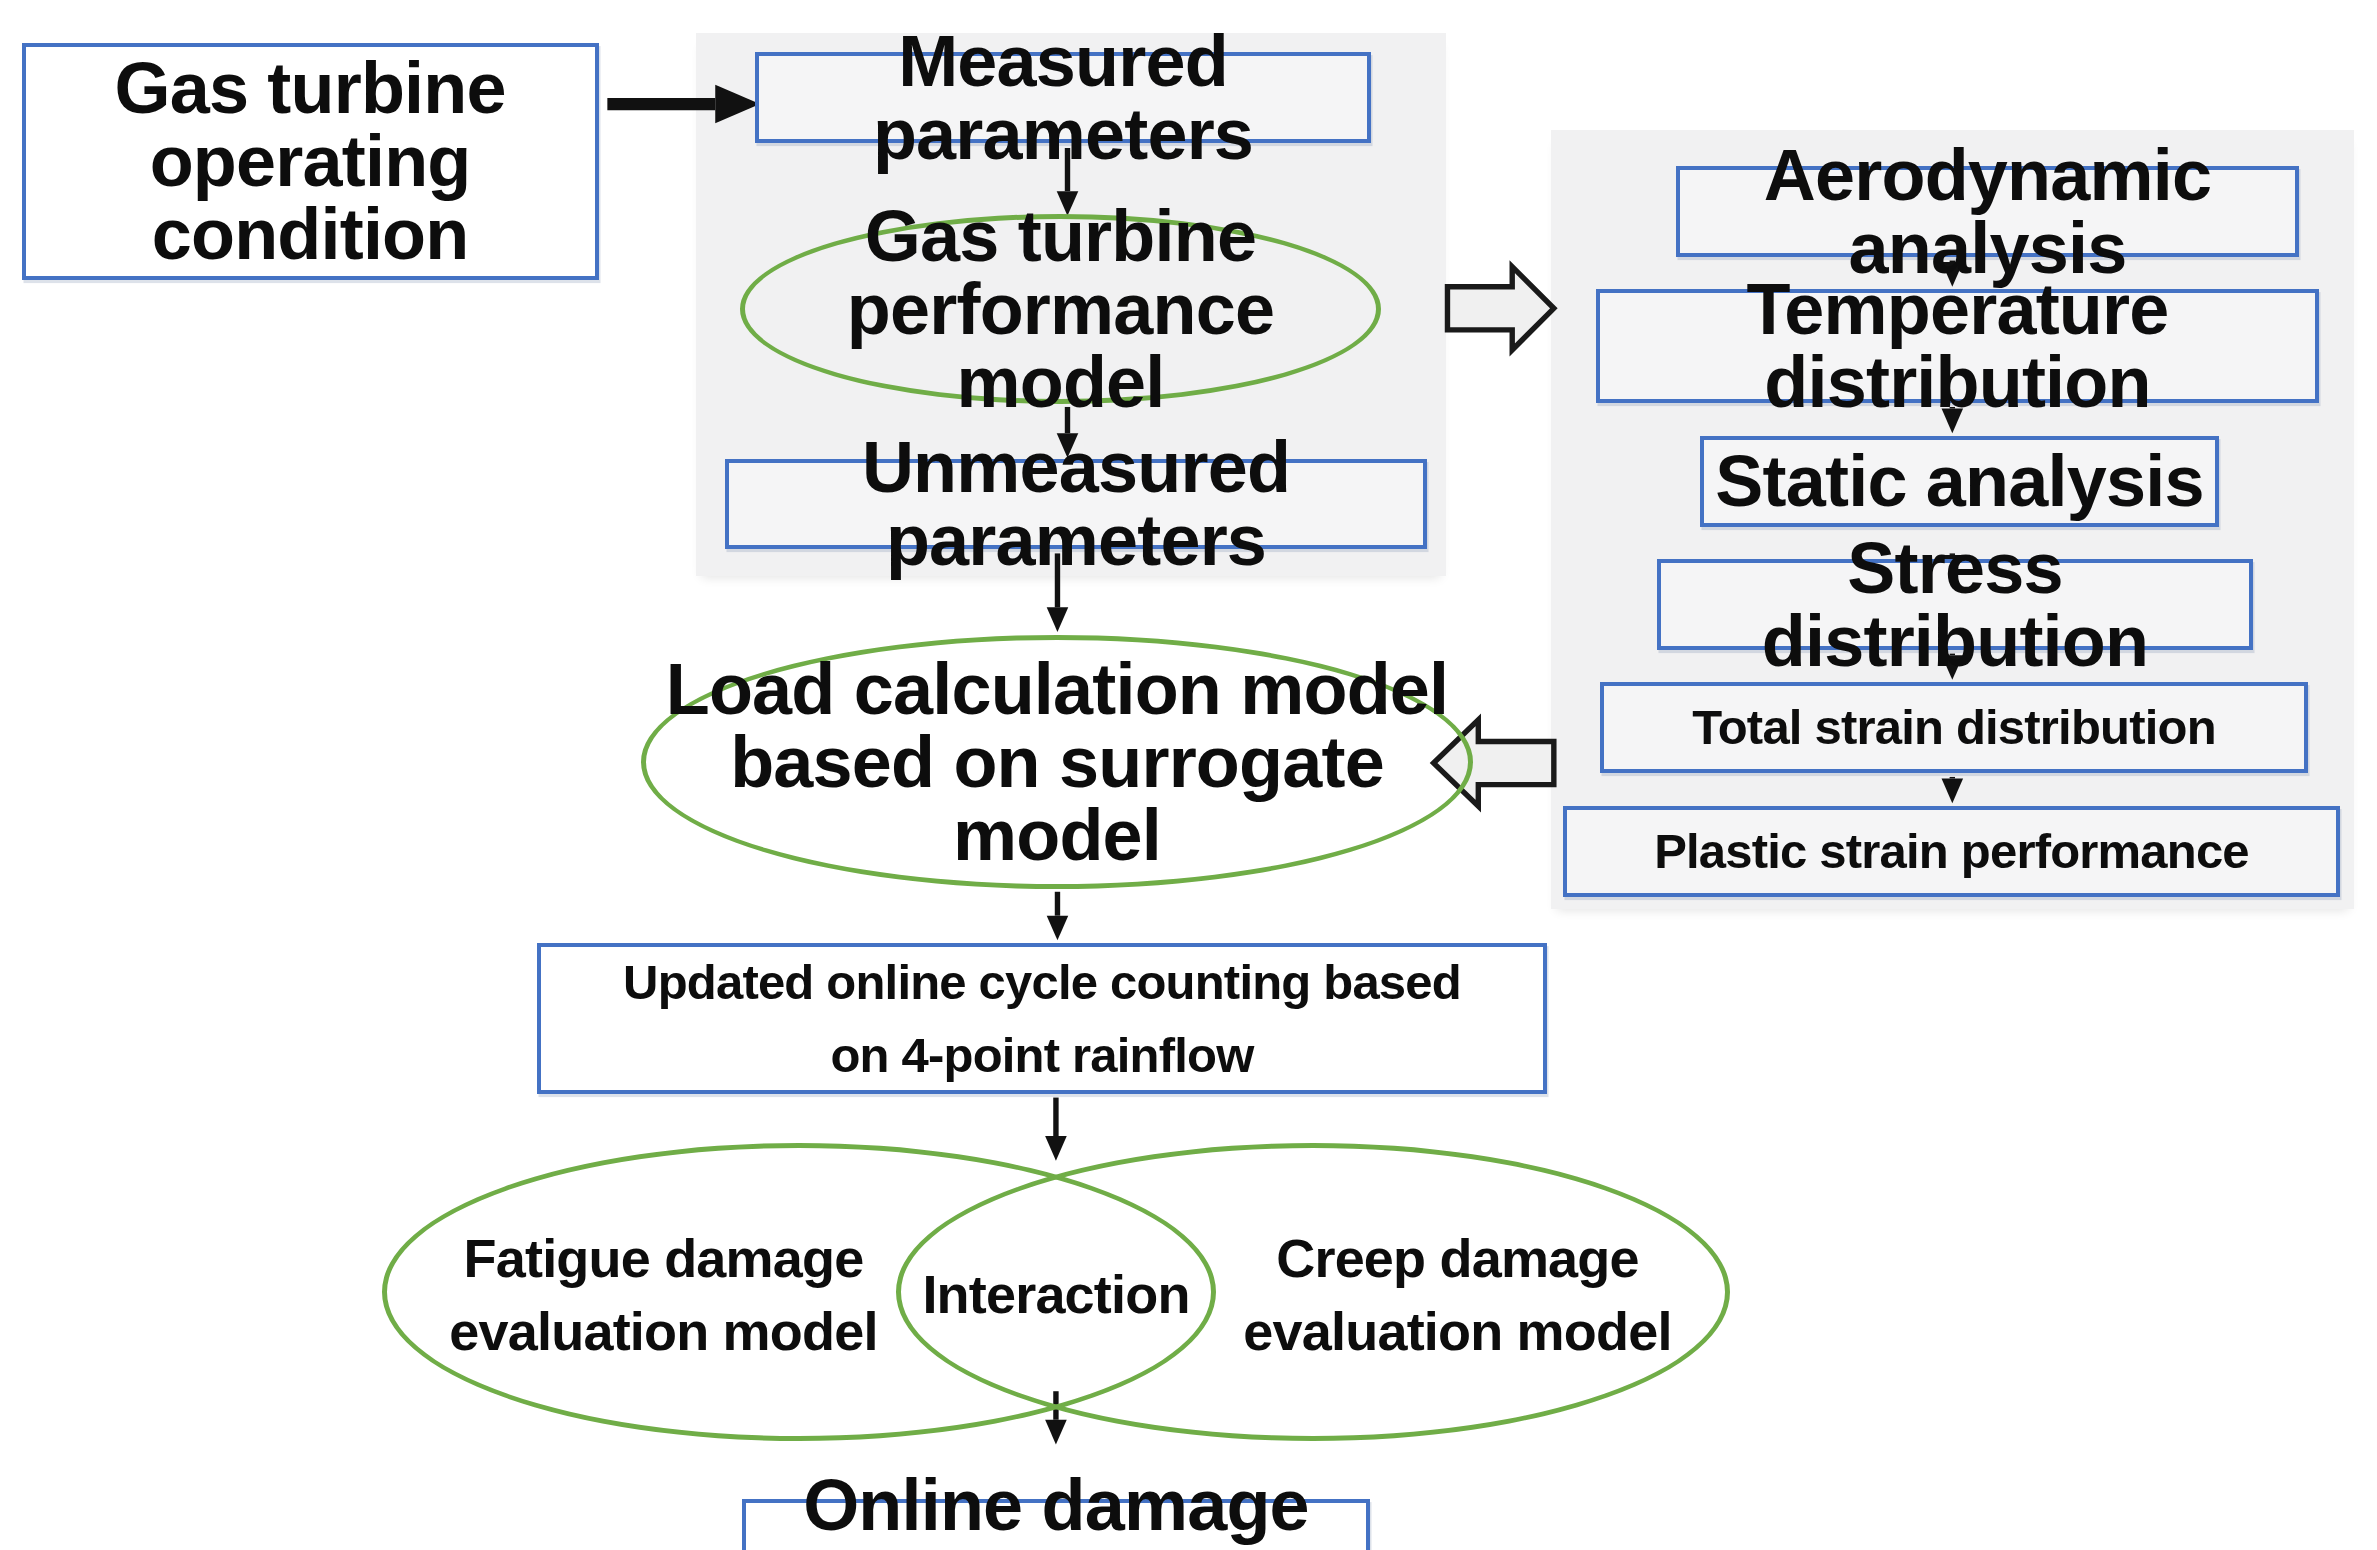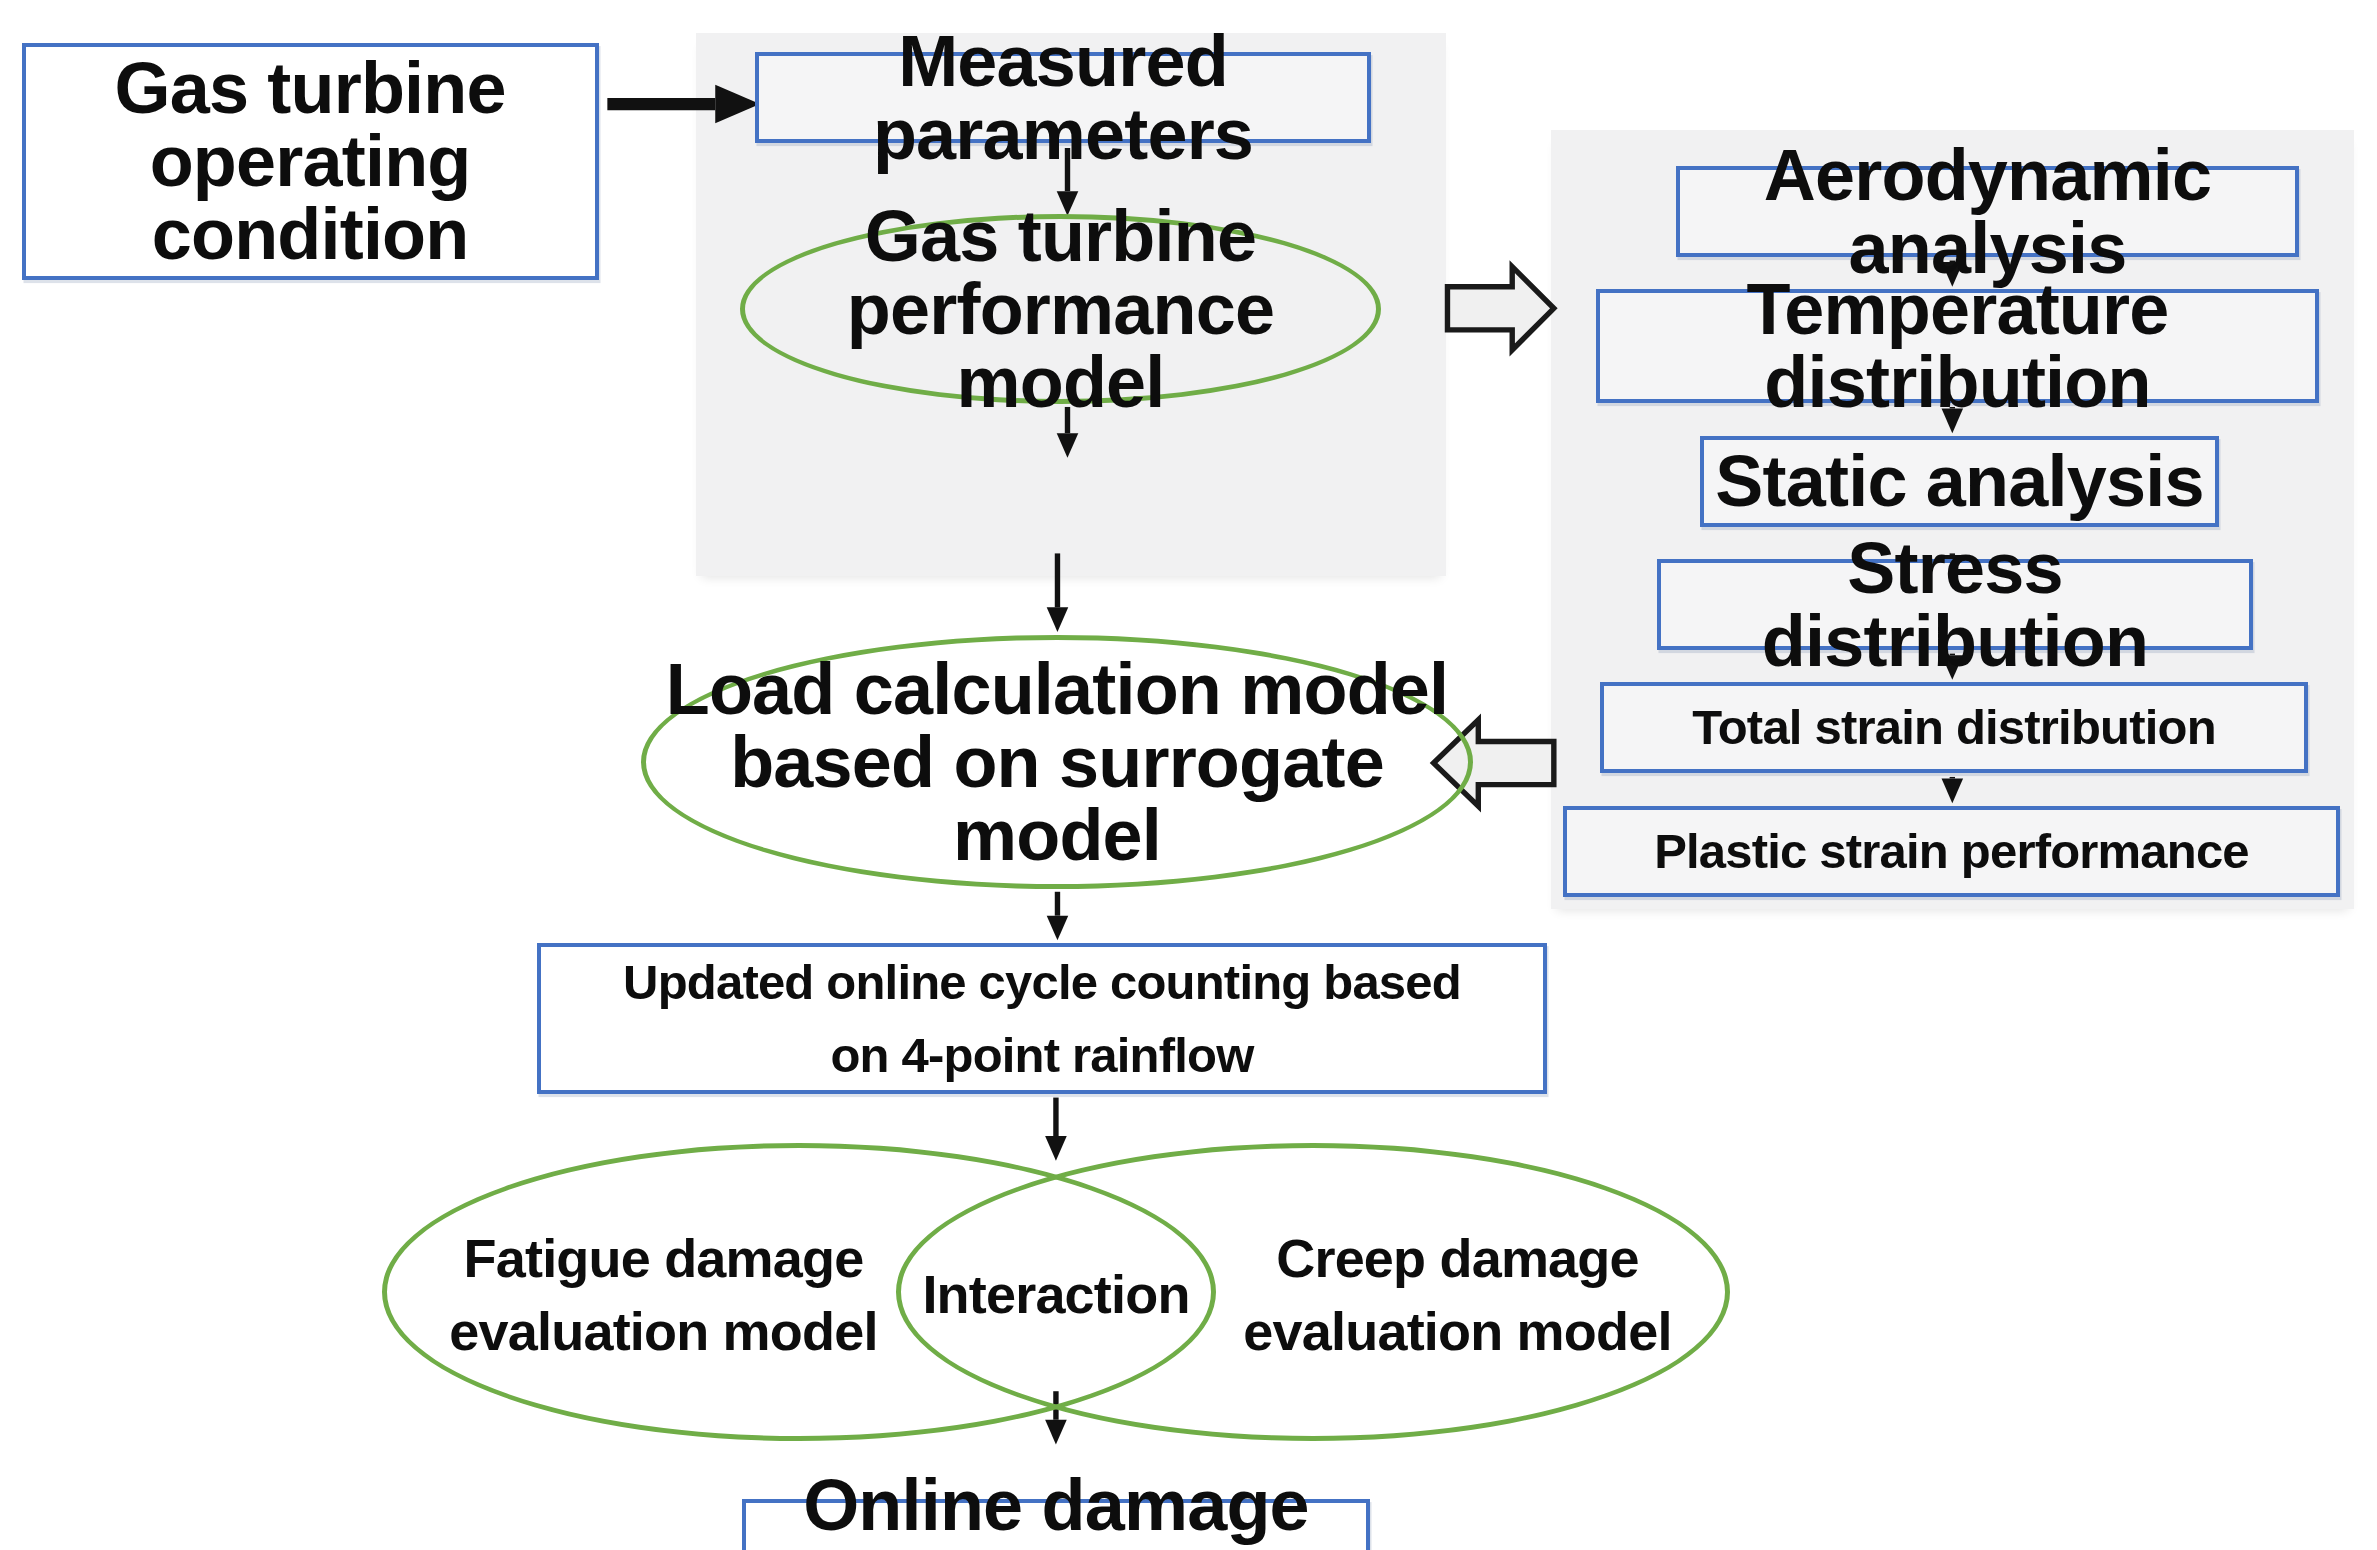--- a/index.html
+++ b/index.html
@@ -98,6 +98,7 @@
   <div class="node ellipse" style="left:740px;top:214px;width:631px;height:180px;">Gas turbine
 performance model</div>
 
+  <div class="node box on-panel" style="left:725px;top:459px;width:694px;height:82px;">Unmeasured parameters</div>
 
   <div class="node box on-panel" style="left:1676px;top:166px;width:615px;height:83px;">Aerodynamic analysis</div>
 

